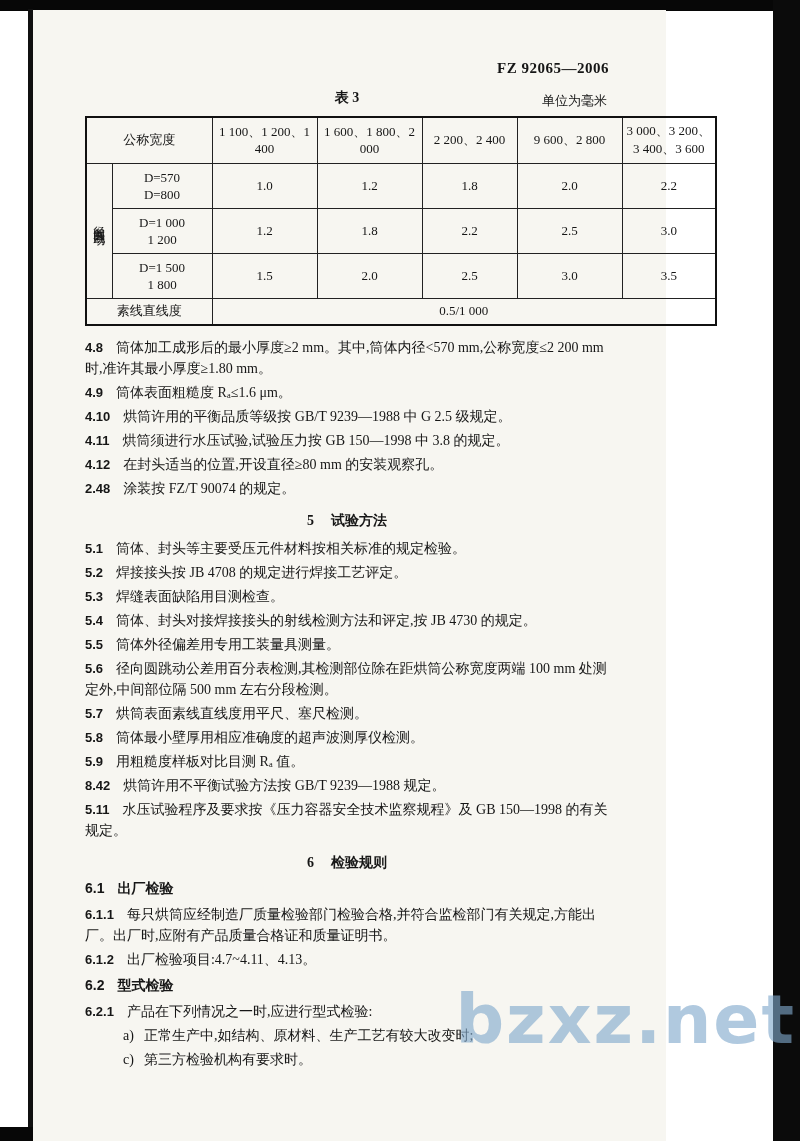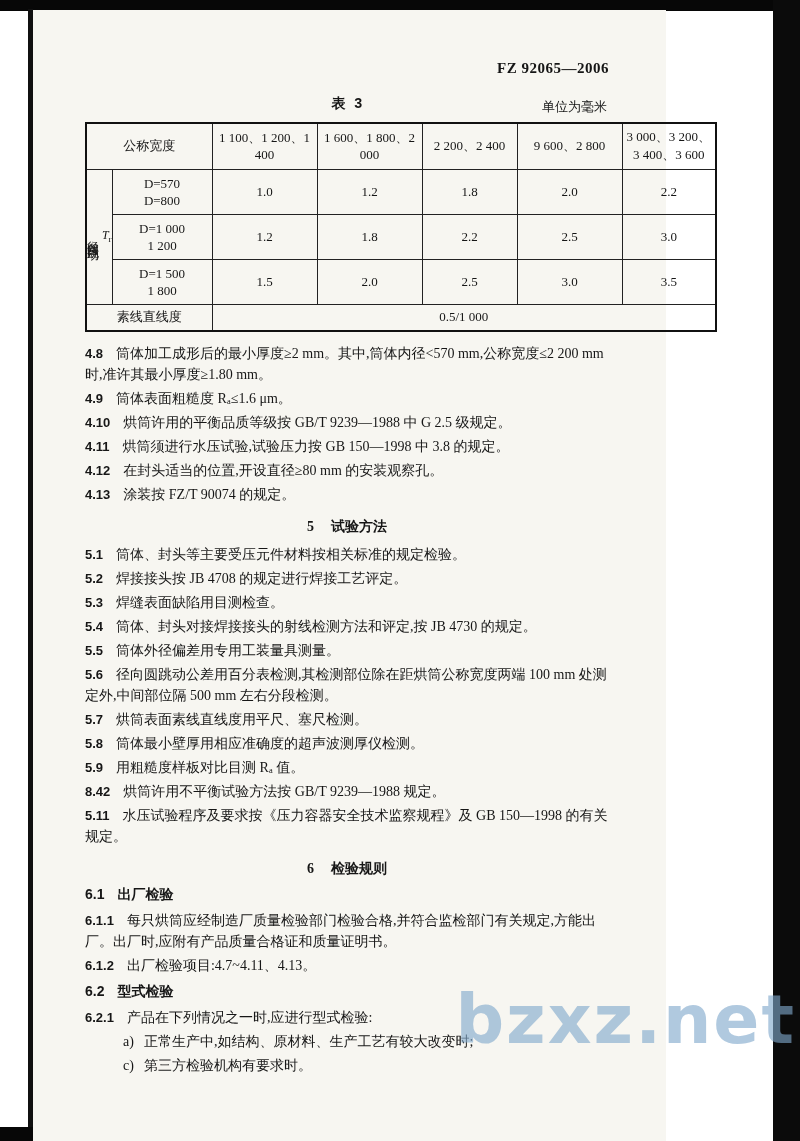--- a/index.html
+++ b/index.html
@@ -21,7 +21,7 @@
 
   .std-code { text-align:right; font-weight:700; font-size:15px; letter-spacing:.5px; }
 
-  .caption-row { position:relative; height:20px; margin-top:18px;font-family:Liberation Mono, monospace; }
+  .caption-row { position:relative; height:20px; margin-top:12px; }
   .tbl-caption { position:absolute; left:0; right:0; text-align:center; font-weight:700; font-size:14px; }
   .unit-note   { position:absolute; right:2px; top:3px; font-size:13px; }
 

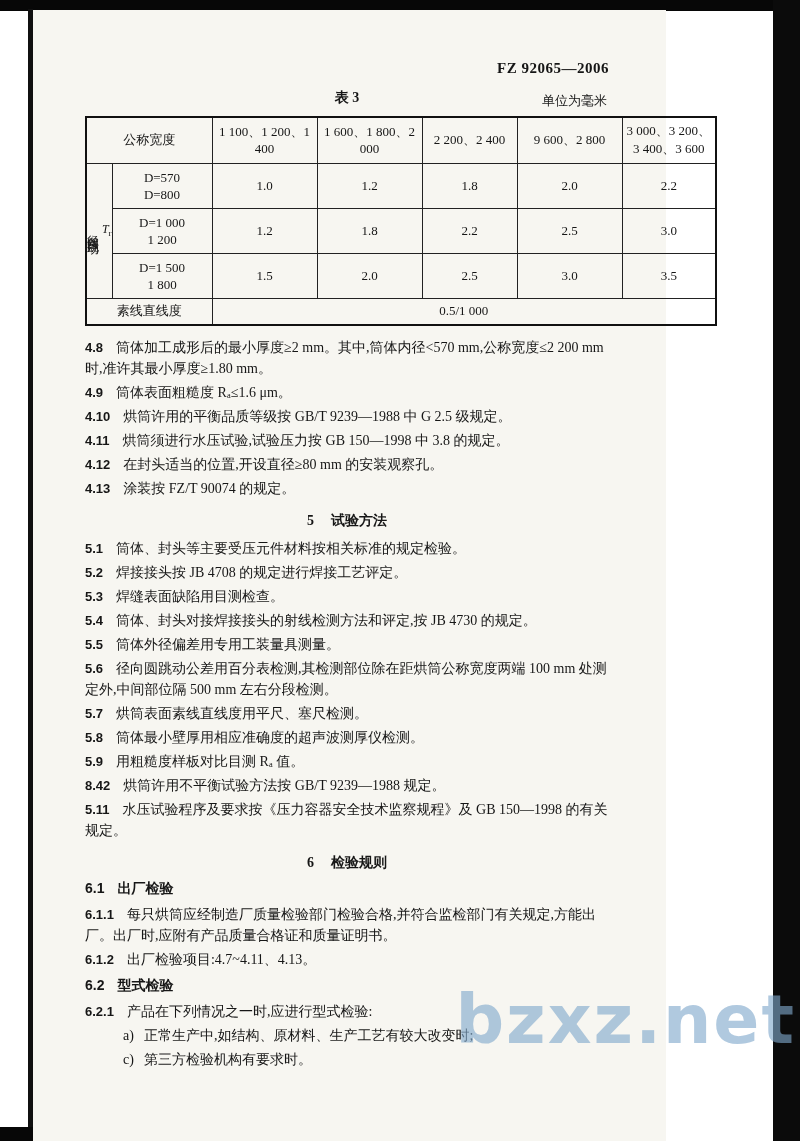--- a/index.html
+++ b/index.html
@@ -36,7 +36,7 @@
   tr.frow   { height:27px; }
   .dcell    { white-space:pre-line; line-height:17px; }
   .vlabel-cell { padding:2px 0; }
-  .vwrap { display:flex; flex-direction:row; align-items:center; justify-content:center; gap:3px; height:100%; }
+  .vwrap { display:flex; flex-direction:column; align-items:center; justify-content:center; gap:3px; height:100%; }
   .vtext { writing-mode:vertical-rl; text-orientation:upright; font-size:12px; letter-spacing:2px; line-height:1; }
   .trsym { font-size:12px; font-style:italic; }
   .trsym sub { font-size:9px; font-style:normal; }

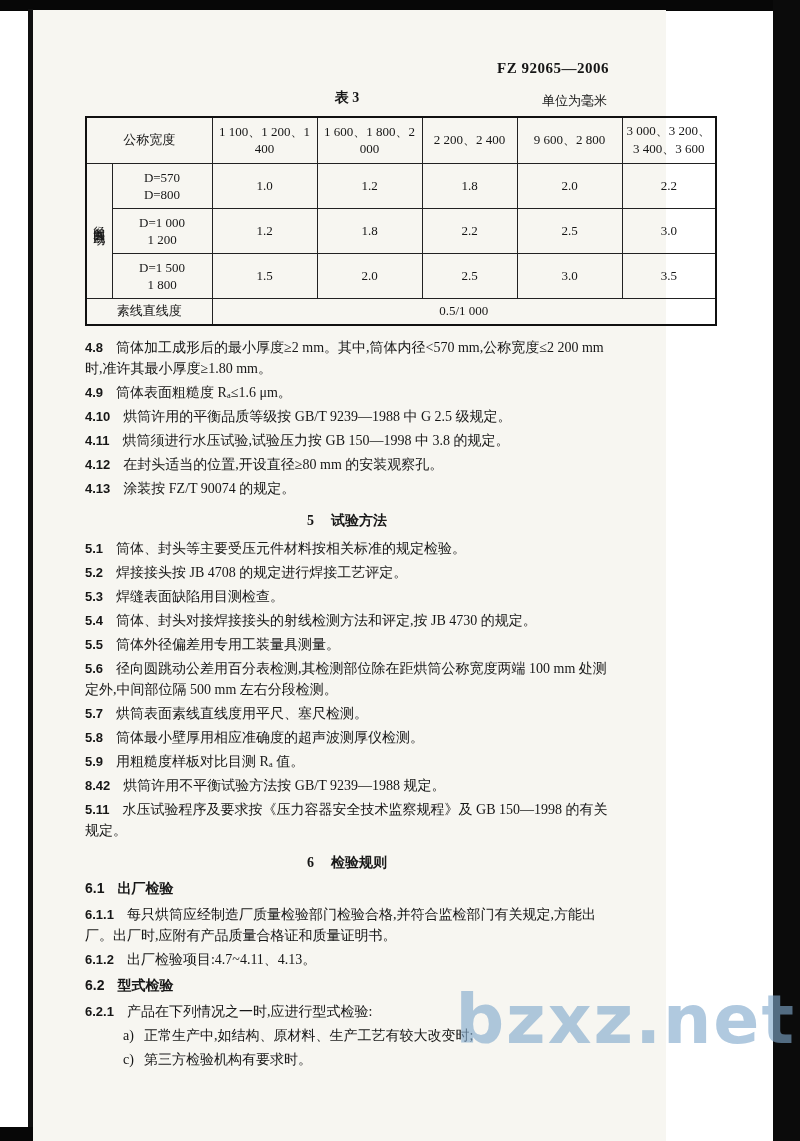--- a/index.html
+++ b/index.html
@@ -141,7 +141,7 @@
     <p class="clause"><span class="num">4.10</span><span>烘筒许用的平衡品质等级按 GB/T 9239—1988 中 G 2.5 级规定。</span></p>
     <p class="clause"><span class="num">4.11</span><span>烘筒须进行水压试验,试验压力按 GB 150—1998 中 3.8 的规定。</span></p>
     <p class="clause"><span class="num">4.12</span><span>在封头适当的位置,开设直径≥80 mm 的安装观察孔。</span></p>
-    <p class="clause"><span class="num">4.13</span><span>涂装按 FZ/T 90074 的规定。</span></p>
+    <p class="clause"><span class="num">2.48</span><span>涂装按 FZ/T 90074 的规定。</span></p>
 
     <p class="sec-head"><span class="num">5</span><span>试验方法</span></p>
 

